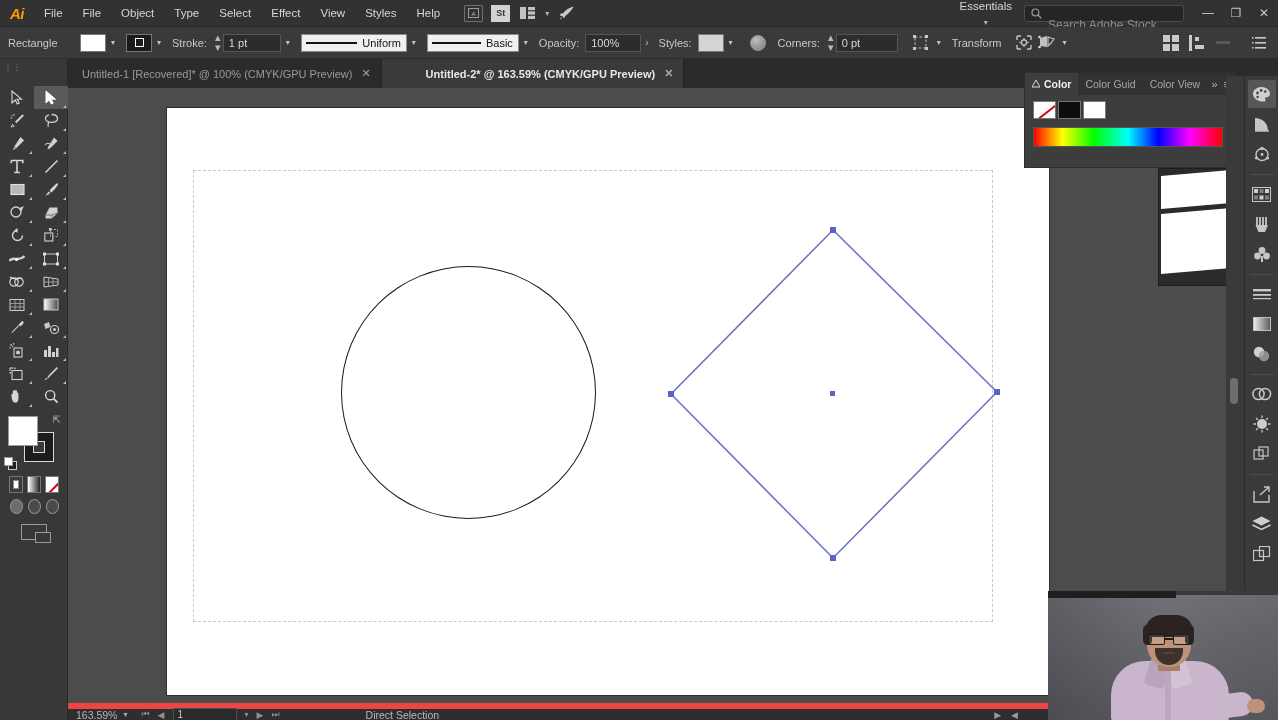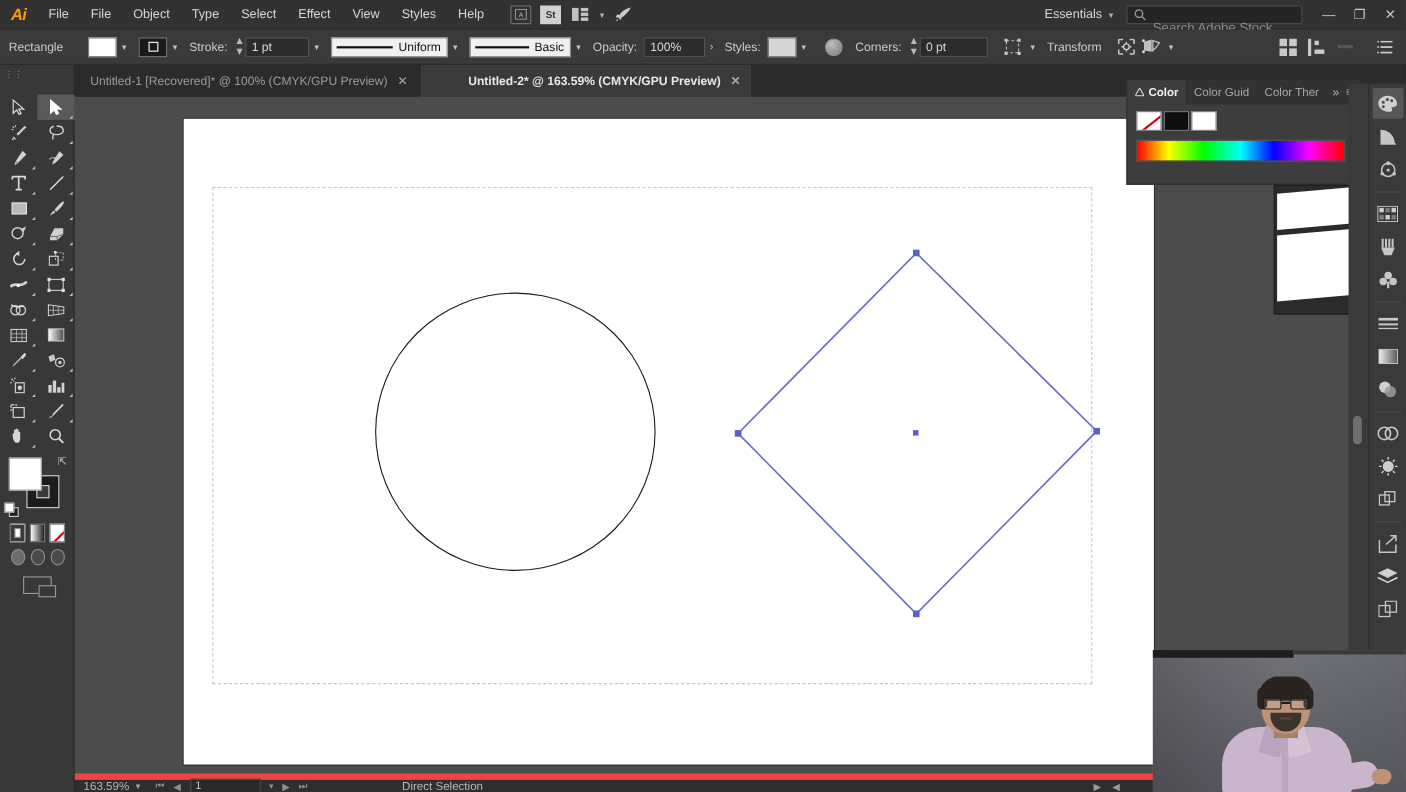--- a/index.html
+++ b/index.html
@@ -41,7 +41,7 @@
   }
   .ws-switch {
     display:flex; align-items:center; gap:6px; padding:0 12px;
-    color:#d6d6d6; font-size:11.5px;
+    color:#d6d6d6; font-size:11.5px;flex-direction:column;
   }
   .stock-search {
     display:flex; align-items:center; gap:6px;

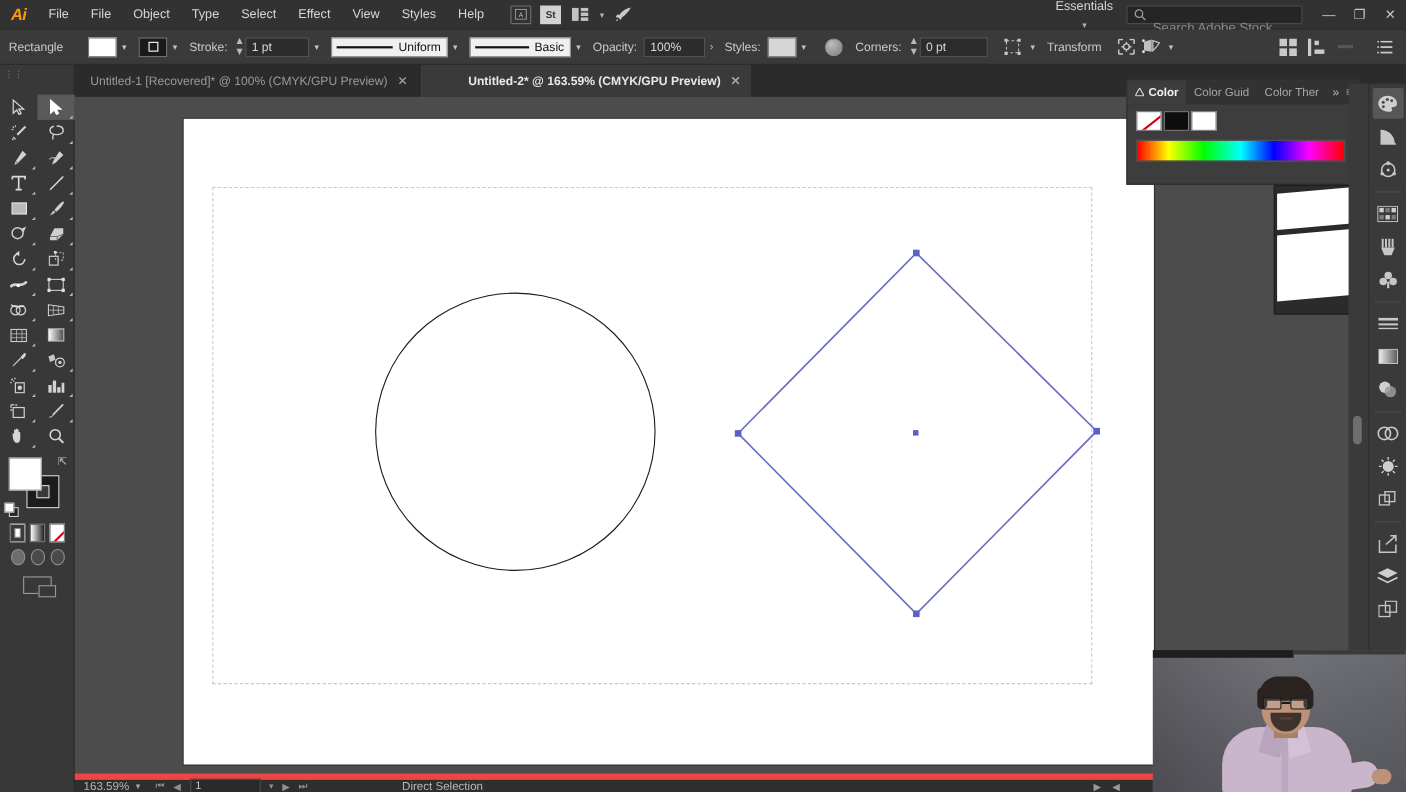--- a/index.html
+++ b/index.html
@@ -787,7 +787,7 @@
         <span>Color Guid</span>
       </div>
       <div class="cp-tab">
-        <span>Color Ther</span>
+        <span>Color View</span>
       </div>
       <div class="cp-tabicons">
         <span style="color:#b9b9b9;font-size:11px">»</span>

